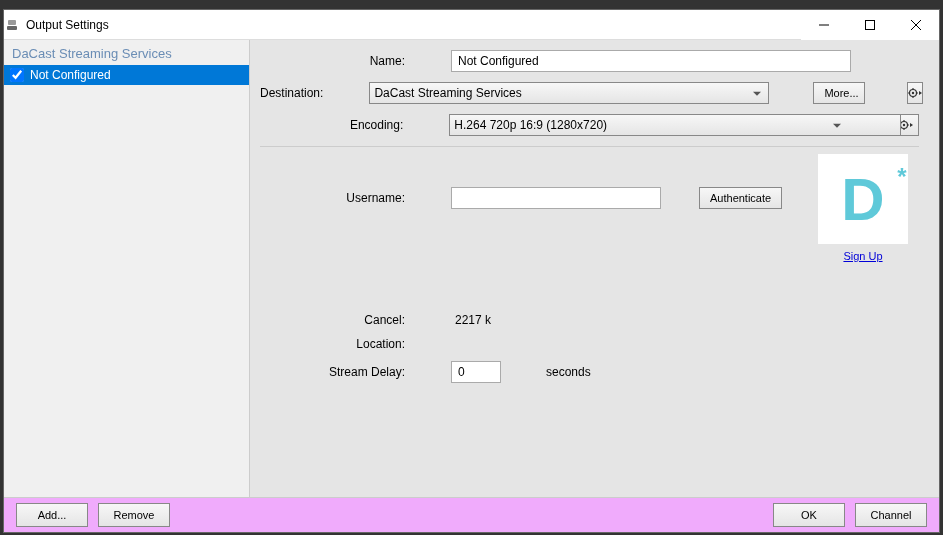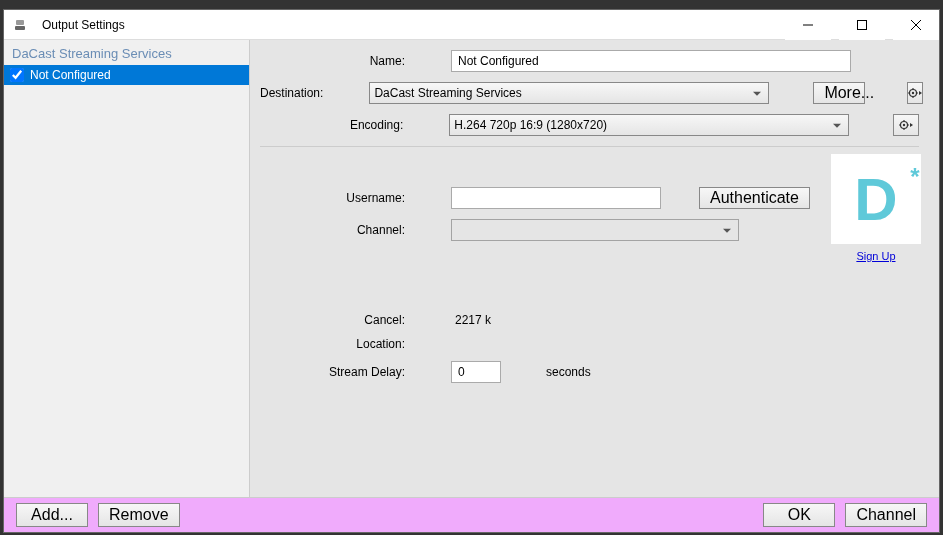--- a/index.html
+++ b/index.html
@@ -5,7 +5,7 @@
     * { box-sizing: border-box; margin: 0; padding: 0; font-family: 'Segoe UI', Tahoma, sans-serif; font-size: 12px; }
     body { width: 943px; height: 535px; background: #333; overflow: hidden; }
     .window { position: absolute; left: 3px; top: 9px; width: 937px; height: 524px; background: #fff; border: 1px solid #666; display: flex; flex-direction: column; }
-    .titlebar { height: 30px; background: #fff; display: flex; align-items: center; padding-left: 8px; border-bottom: 1px solid #ddd; gap: 8px; }
+    .titlebar { height: 30px; background: #fff; display: flex; align-items: center; border-bottom: 1px solid #ddd; }
     .titlebar-icon { width: 16px; height: 16px; margin-right: 6px; display: flex; align-items: center; justify-content: center; }
     .titlebar-title { flex: 1; font-size: 12px; color: #000; }
     .winbtn { width: 46px; height: 30px; background: #fff; border: none; display: flex; align-items: center; justify-content: center; cursor: pointer; }

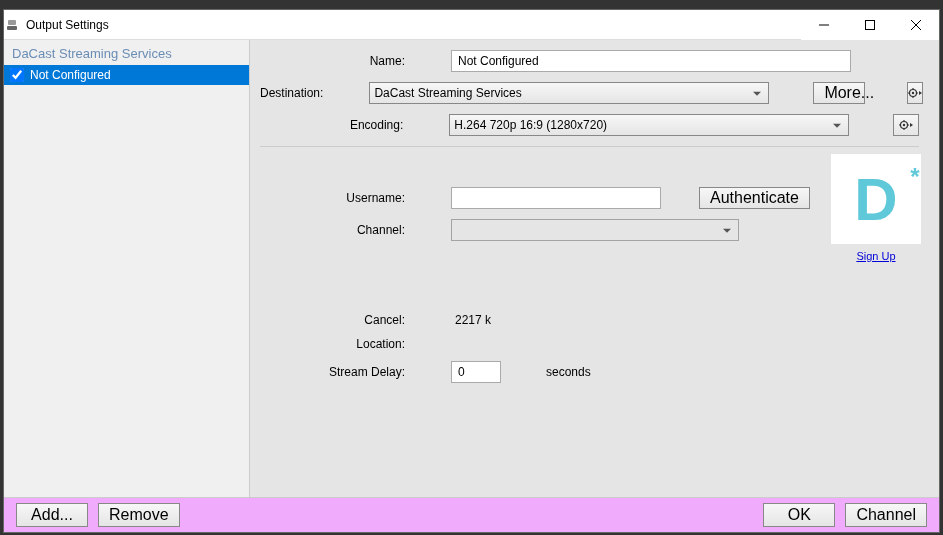--- a/index.html
+++ b/index.html
@@ -22,7 +22,7 @@
     .form-select { height: 22px; border: 1px solid #888; background: linear-gradient(#f7f7f7,#e5e5e5); padding: 1px 4px; font-size: 12px; appearance: none; position: relative; }
     .select-wrap { position: relative; display: inline-block; }
     .select-wrap::after { content: ''; position: absolute; right: 8px; top: 50%; transform: translateY(-30%); border-left: 4px solid transparent; border-right: 4px solid transparent; border-top: 4px solid #555; pointer-events: none; }
-    .btn { height: 22px; border: 1px solid #888; background: linear-gradient(#f7f7f7,#e5e5e5); padding: 0 10px; cursor: pointer; font-size: 16px; }
+    .btn { height: 22px; border: 1px solid #888; background: linear-gradient(#f7f7f7,#e5e5e5); padding: 0 10px; cursor: pointer; font-size: 11px; }
     .gear-btn { width: 26px; height: 22px; border: 1px solid #888; background: linear-gradient(#f7f7f7,#e5e5e5); cursor: pointer; display: inline-flex; align-items: center; justify-content: center; padding: 0; }
     .hr { border: none; border-top: 1px solid #ccc; margin: 6px 0 14px; }
     .logo-box { width: 92px; height: 92px; background: #fff; border: 1px solid #e5e5e5; display: flex; align-items: center; justify-content: center; margin-bottom: 4px; }

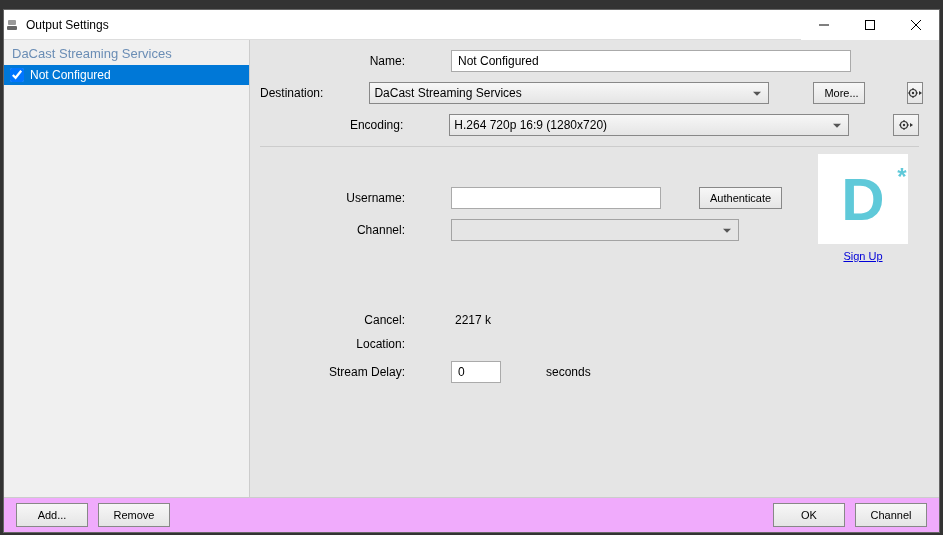--- a/index.html
+++ b/index.html
@@ -105,7 +105,7 @@
       <div class="form-row">
         <div class="form-label">Encoding:</div>
         <div class="select-wrap" style="width:400px">
-          <select class="form-select" style="width:400px">
+          <select class="form-select" style="width:452px">
             <option>H.264 720p 16:9 (1280x720)</option>
           </select>
         </div>

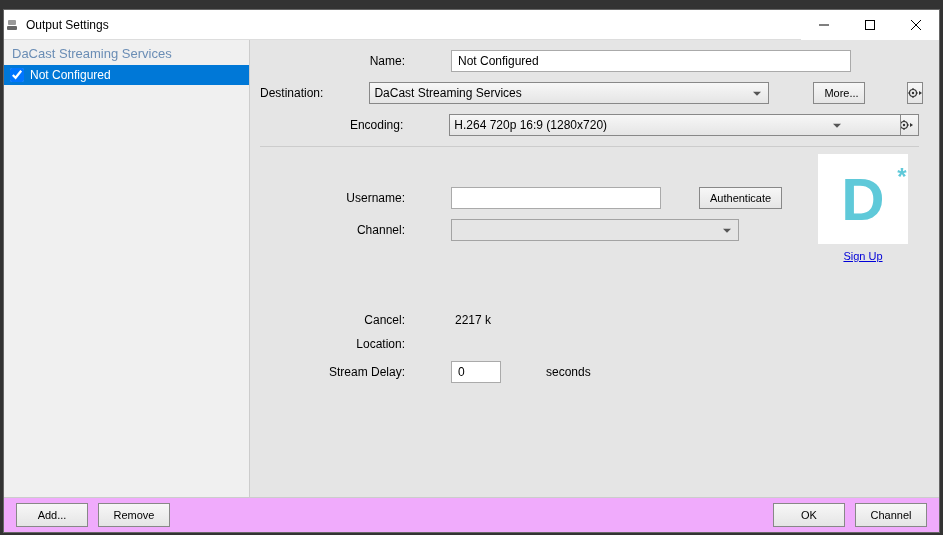--- a/index.html
+++ b/index.html
@@ -131,14 +131,6 @@
             <input class="form-input" style="width: 210px;" value="">
             <button class="btn" style="margin-left:2px">Authenticate</button>
           </div>
-          <div class="form-row">
-            <div class="form-label">Channel:</div>
-            <div class="select-wrap" style="width:288px">
-              <select class="form-select select-disabled" disabled="" style="width:288px">
-                <option></option>
-              </select>
-            </div>
-          </div>
         </div>
         <div style="text-align:center; margin-left:20px; margin-right:10px; margin-top:-34px;">
           <div class="logo-box">

